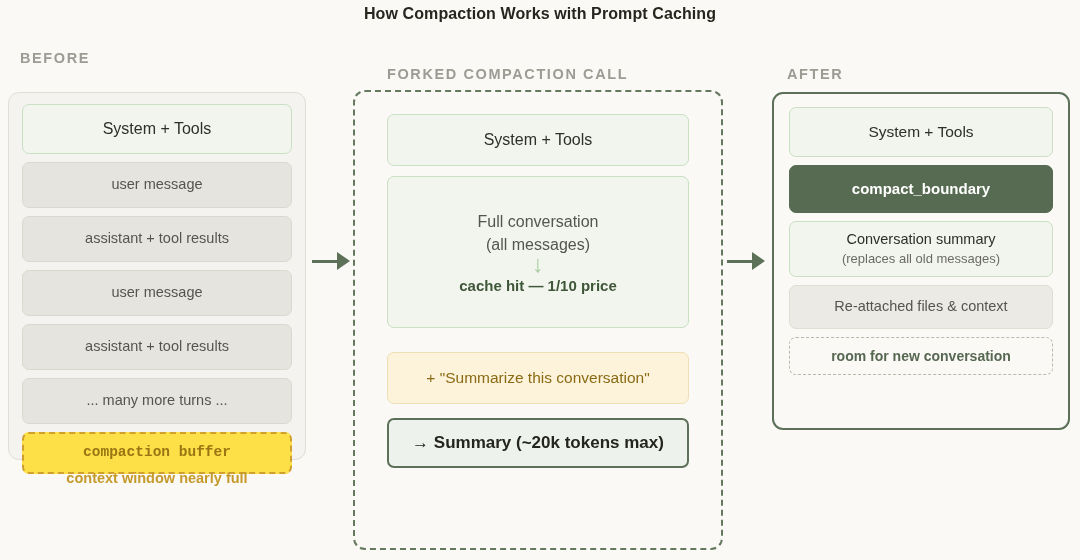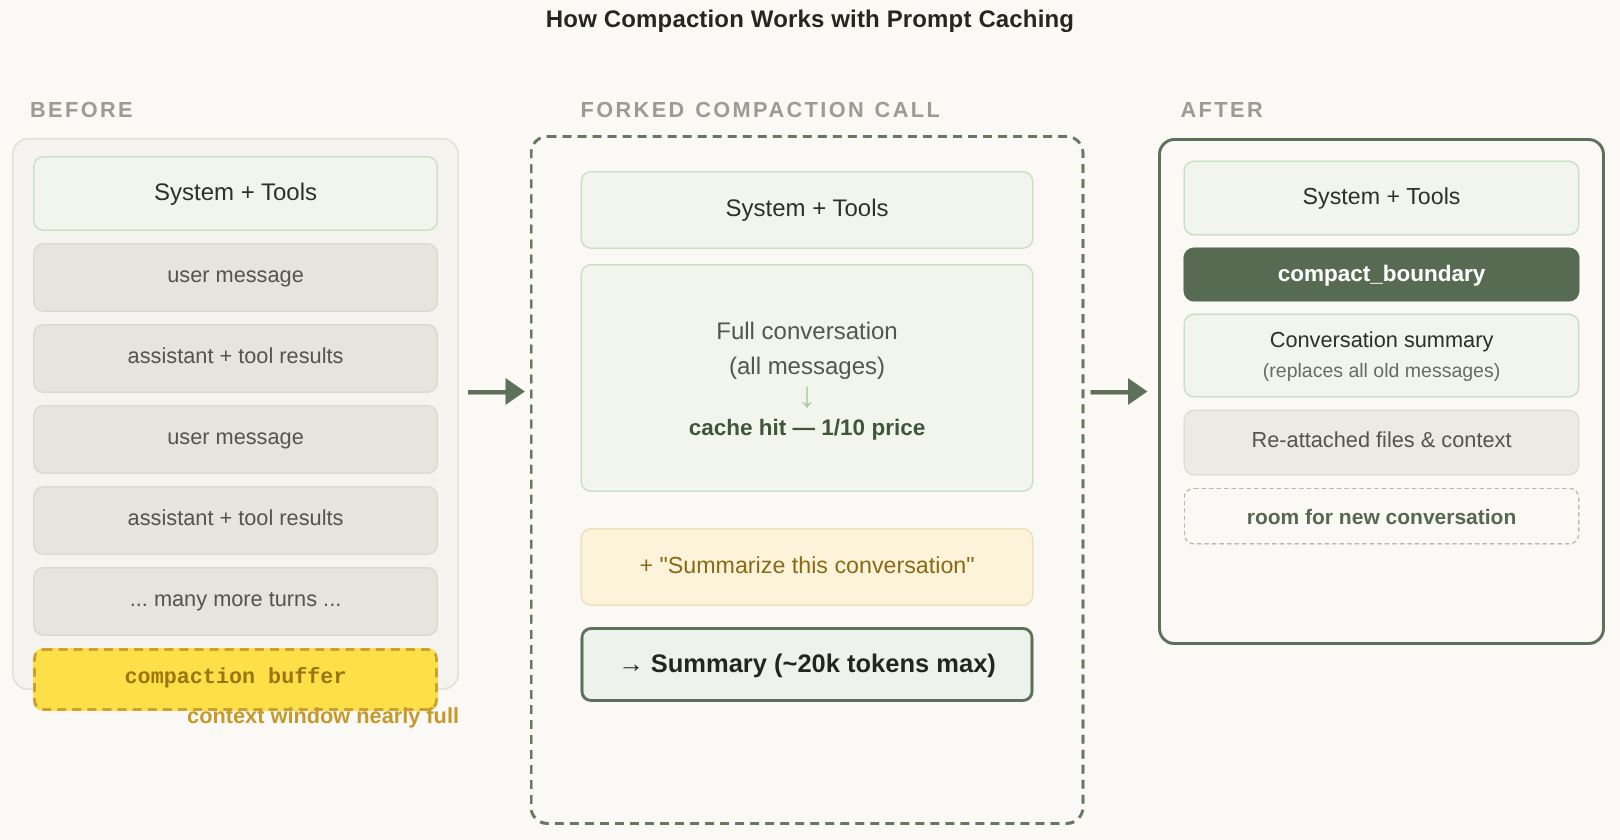--- a/index.html
+++ b/index.html
@@ -35,7 +35,7 @@
     letter-spacing: 1.6px;
     color: #9c9c94;
   }
-  #hdr-before  { left: 20px;  top: 66px; }
+  #hdr-before  { left: 20px;  top: 50px; }
   #hdr-forked  { left: 387px; top: 66px; }
   #hdr-after   { left: 787px; top: 66px; }
 

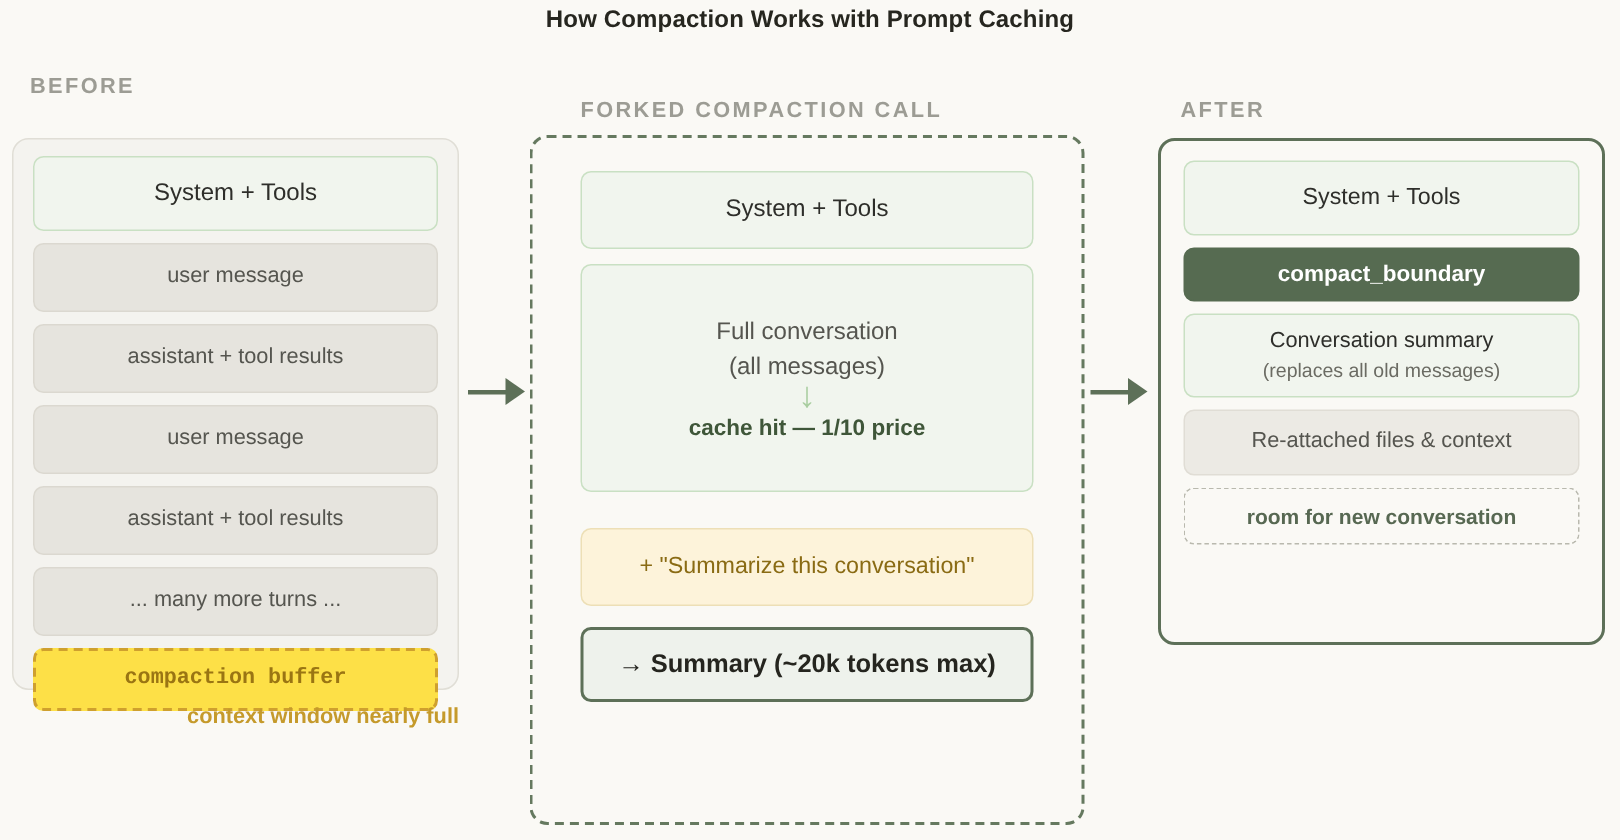--- a/index.html
+++ b/index.html
@@ -185,7 +185,7 @@
 
   
   #frame-after #a-system { height: 50px; font-size: 15.5px; }
-  #frame-after #a-boundary { height: 36px; font-size: 15px; text-align: center; }
+  #frame-after #a-boundary { height: 48px; font-size: 15px; text-align: center; }
   #frame-after #a-summary { height: 56px; font-size: 14.5px; }
   #frame-after #a-summary .sub { font-size: 13px; color: #6b6b63; }
   #frame-after #a-files { height: 44px; font-size: 14.5px; }

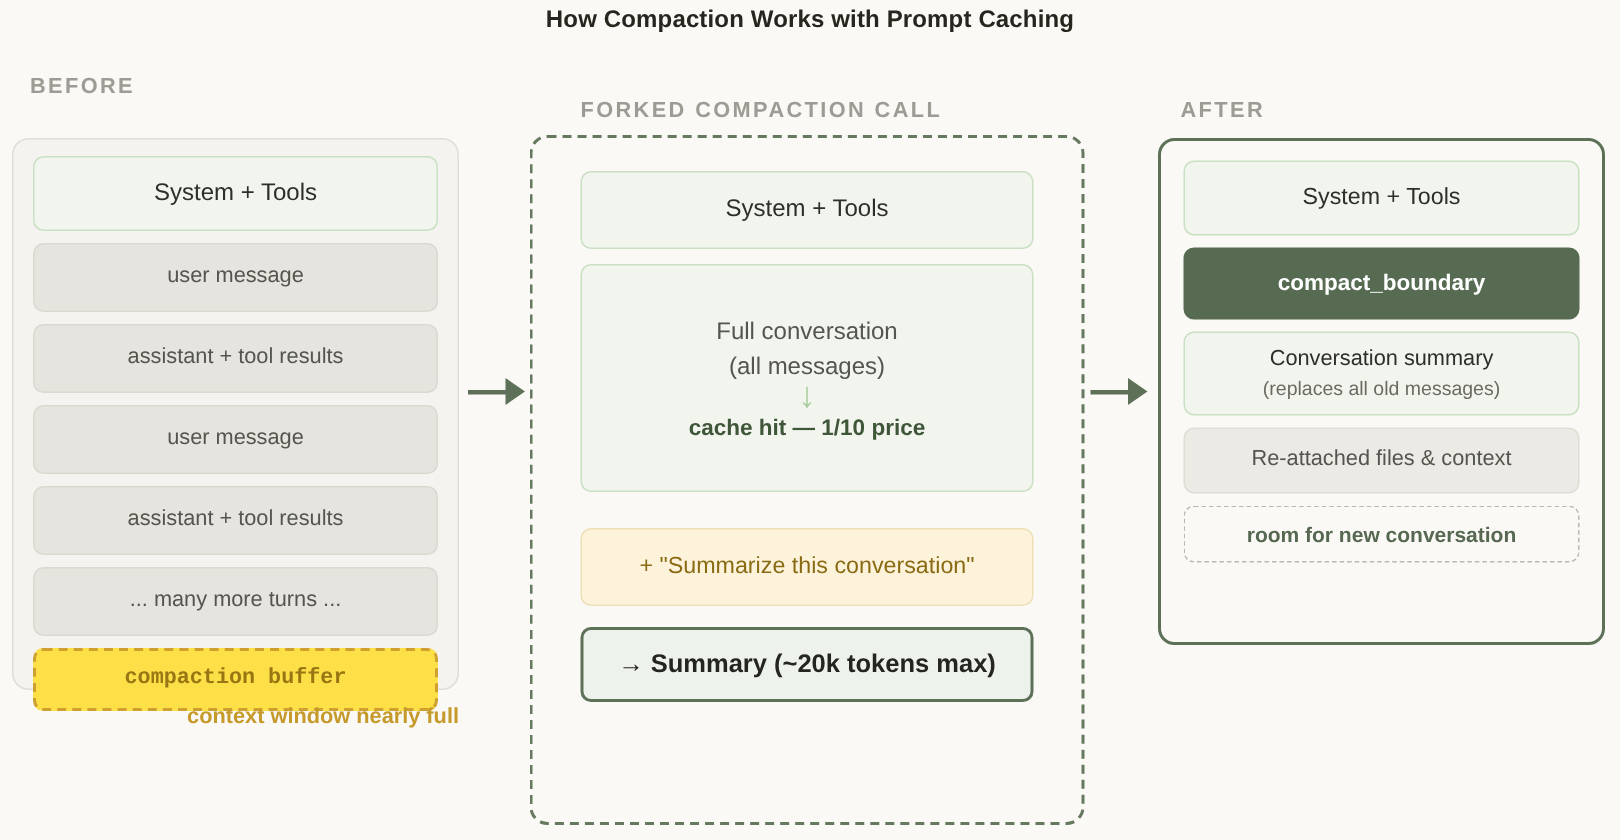--- a/index.html
+++ b/index.html
@@ -141,7 +141,7 @@
     left: 8px;
     top: 470px;
     width: 298px;
-    text-align: right;
+    text-align: center;
     font-size: 14.5px;
     font-weight: bold;
     color: #c59a2b;

